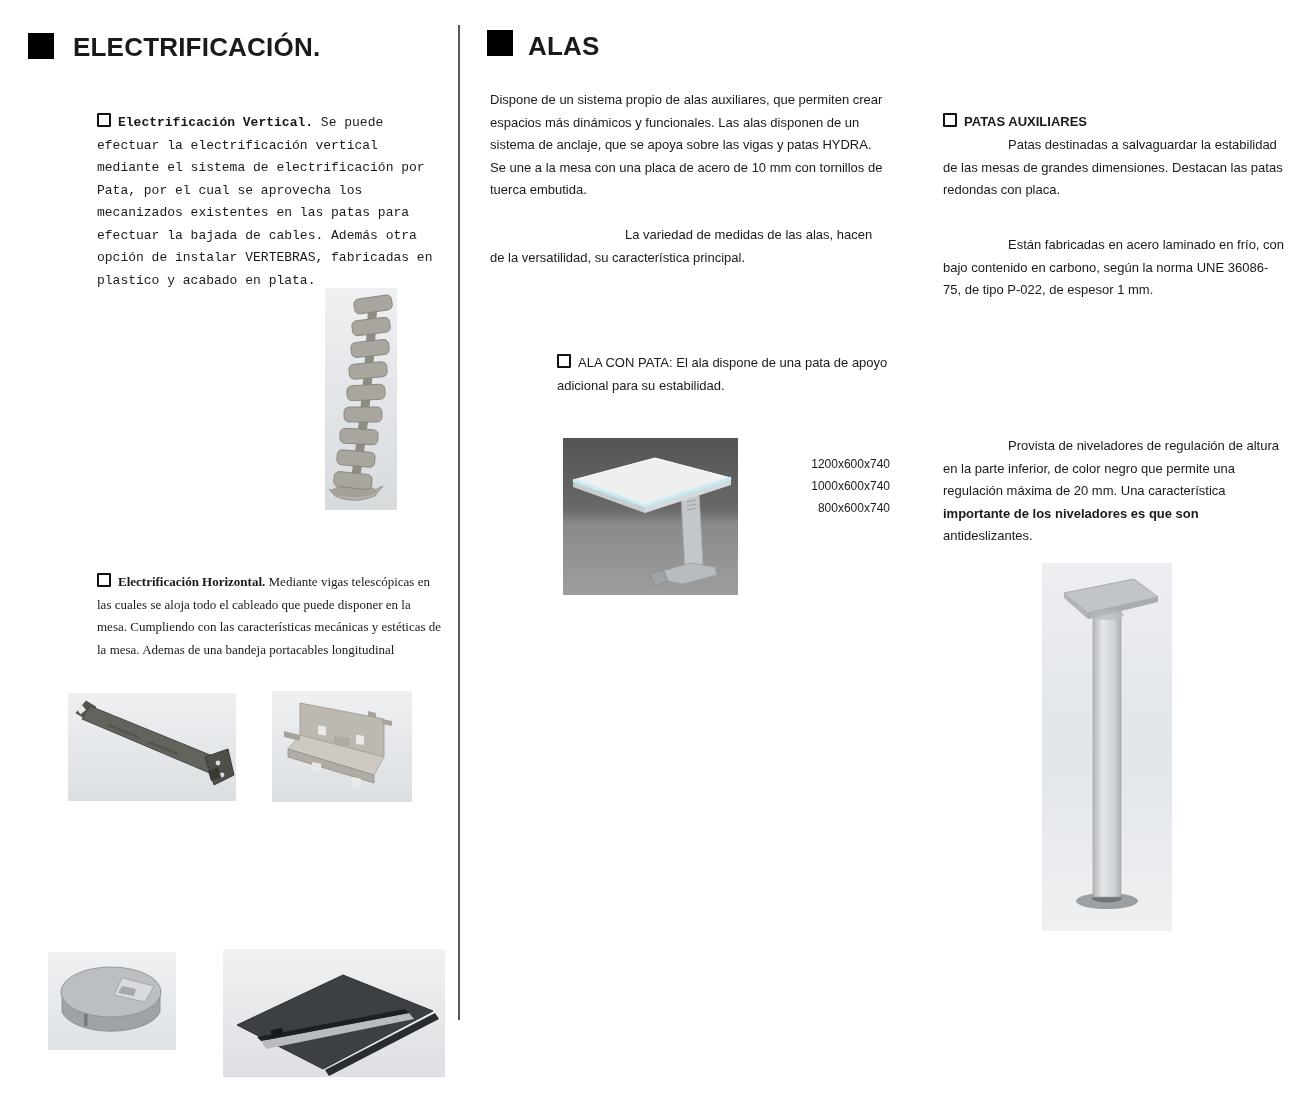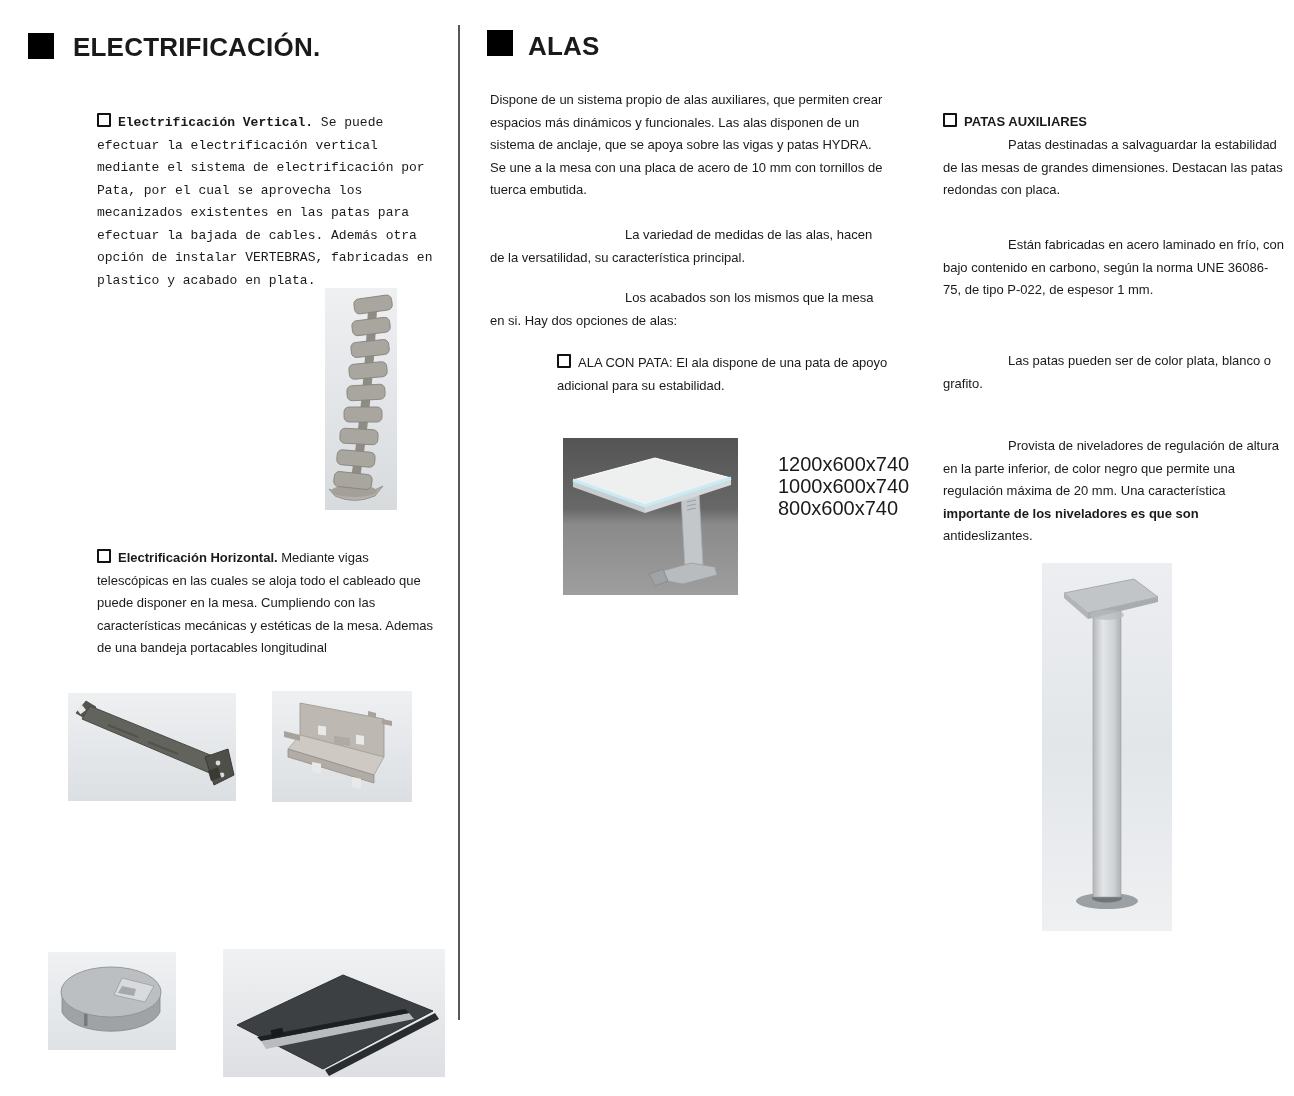--- a/index.html
+++ b/index.html
@@ -155,7 +155,6 @@
 
   <div class="abs body indent135" style="left:490px;top:224px;width:400px;">La variedad de medidas de las alas, hacen de la versatilidad, su característica principal.</div>
 
-  <div class="abs body indent135" style="left:490px;top:287px;width:400px;">Los acabados son los mismos que la mesa en si. Hay dos opciones de alas:</div>
 
   <div class="abs body" style="left:557px;top:352px;width:338px;">
     <span class="chk"></span><span>ALA CON PATA: El ala dispone de una pata de apoyo adicional para su estabilidad.</span>

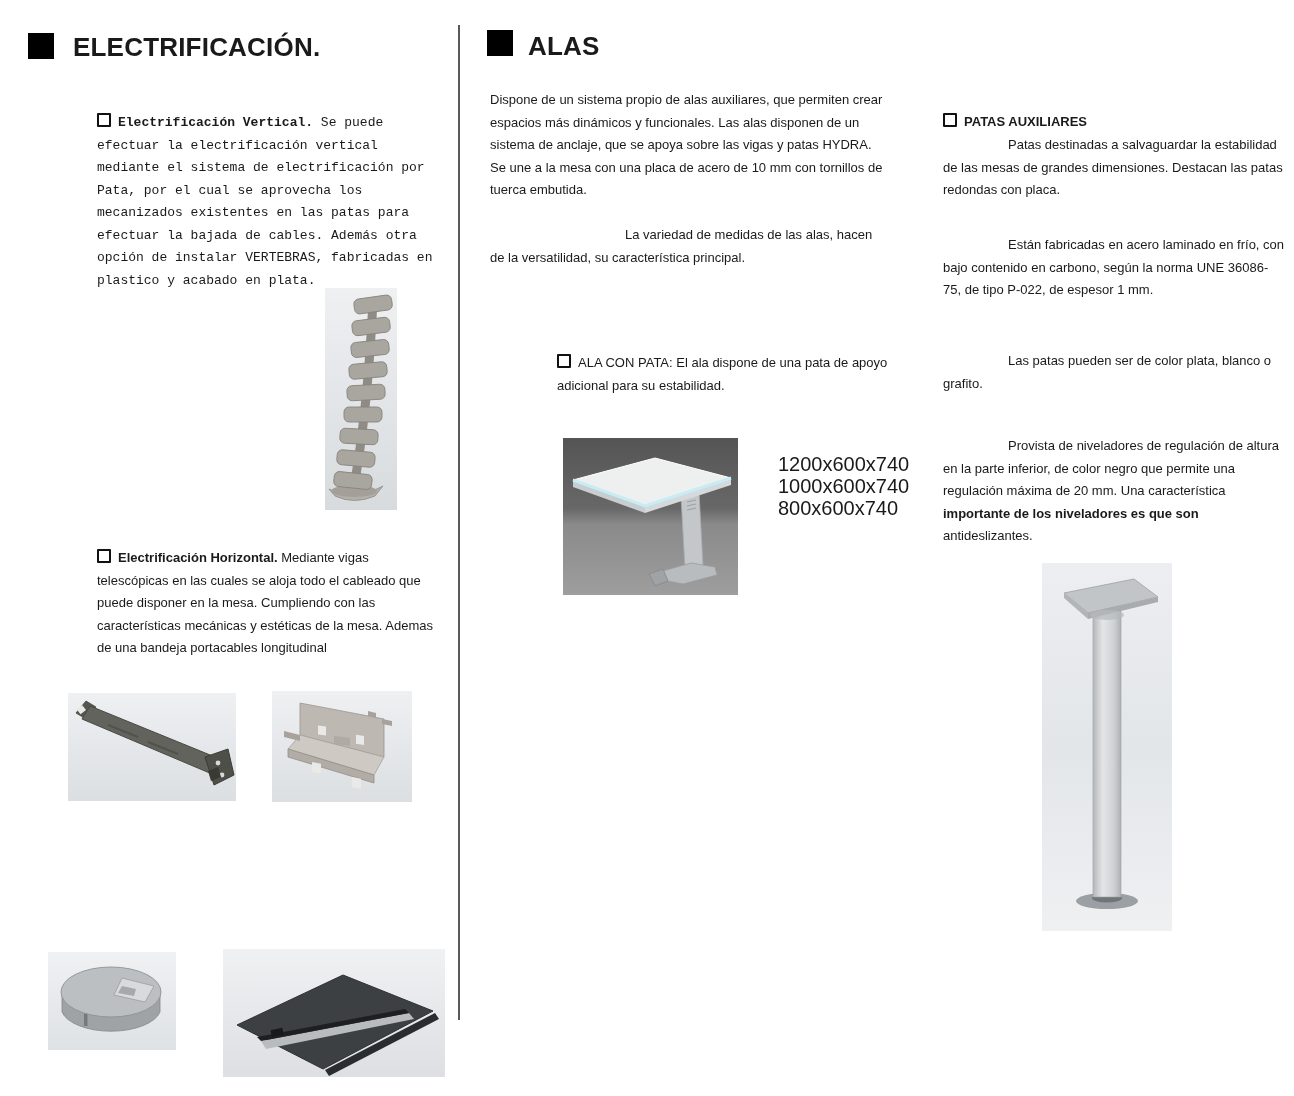--- a/index.html
+++ b/index.html
@@ -200,7 +200,6 @@
 
   <div class="abs body indent65" style="left:943px;top:234px;width:342px;">Están fabricadas en acero laminado en frío, con bajo contenido en carbono, según la norma UNE 36086-75, de tipo P-022, de espesor 1 mm.</div>
 
-  <div class="abs body indent65" style="left:943px;top:350px;width:342px;">Las patas pueden ser de color plata, blanco o grafito.</div>
 
   <div class="abs body indent65" style="left:943px;top:411px;width:342px;margin-top:24px;">
     <span>Provista de niveladores de regulación de altura en la parte inferior, de color negro que permite una regulación máxima de 20 mm. Una característica </span><span class="b">importante de los niveladores es que son</span><span> antideslizantes.</span>

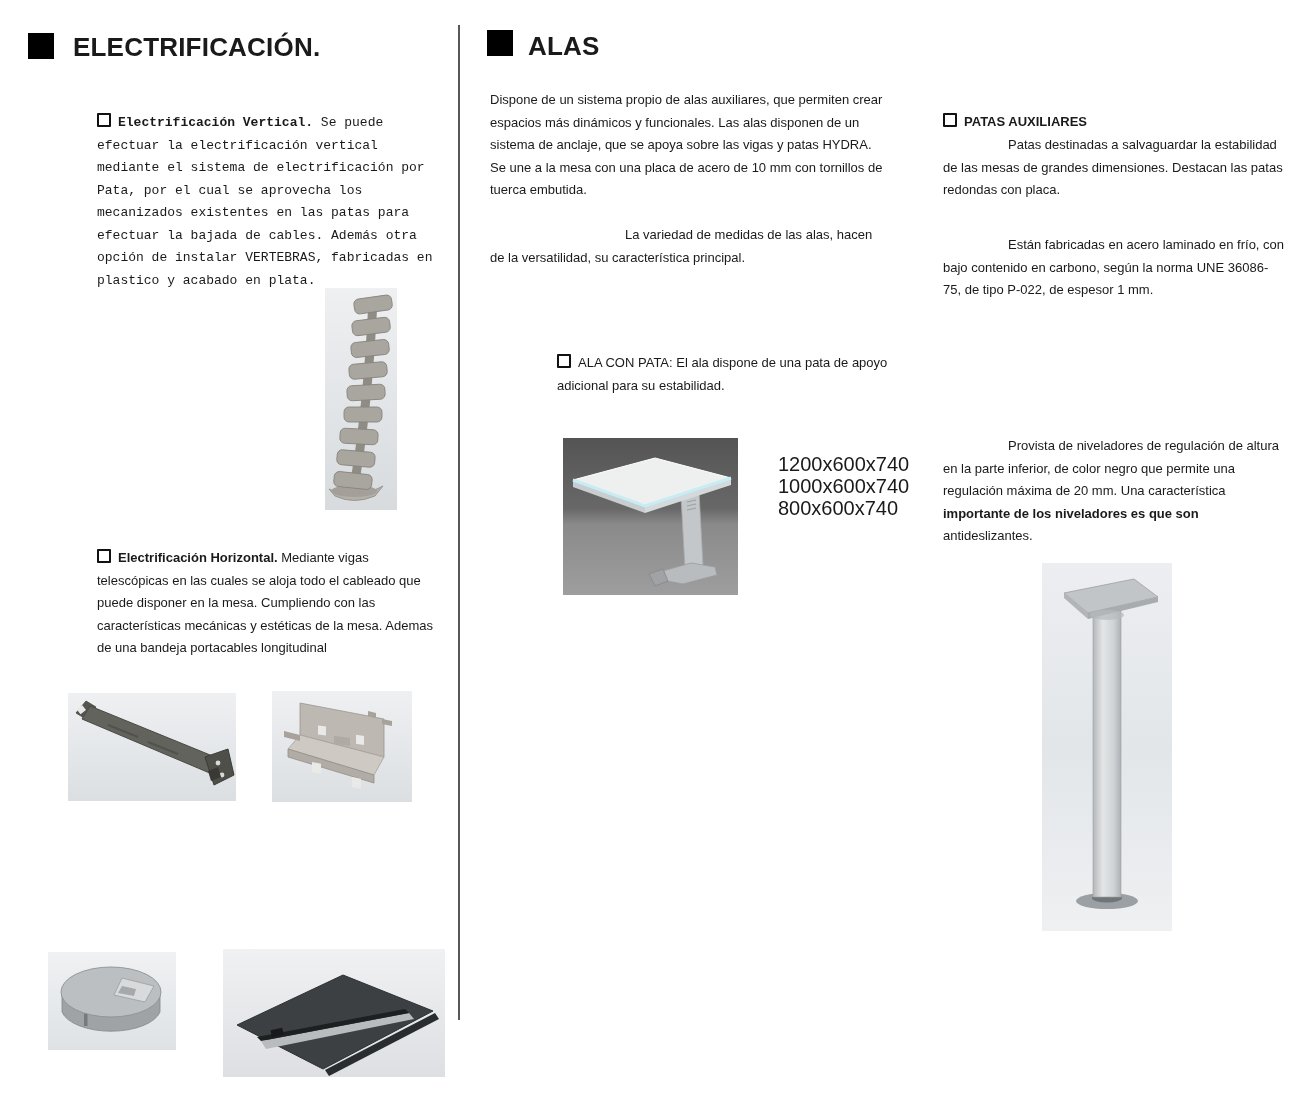--- a/index.html
+++ b/index.html
@@ -21,7 +21,7 @@
   .indent135{text-indent:135px;}
   .divider{width:2px;background:#58585a;}
   .img-frame{overflow:hidden;}
-  .dims{font-size:20px;line-height:22px;text-align:right;}
+  .dims{font-size:12px;line-height:22px;text-align:right;}
 </style>
 </head>
 <body>

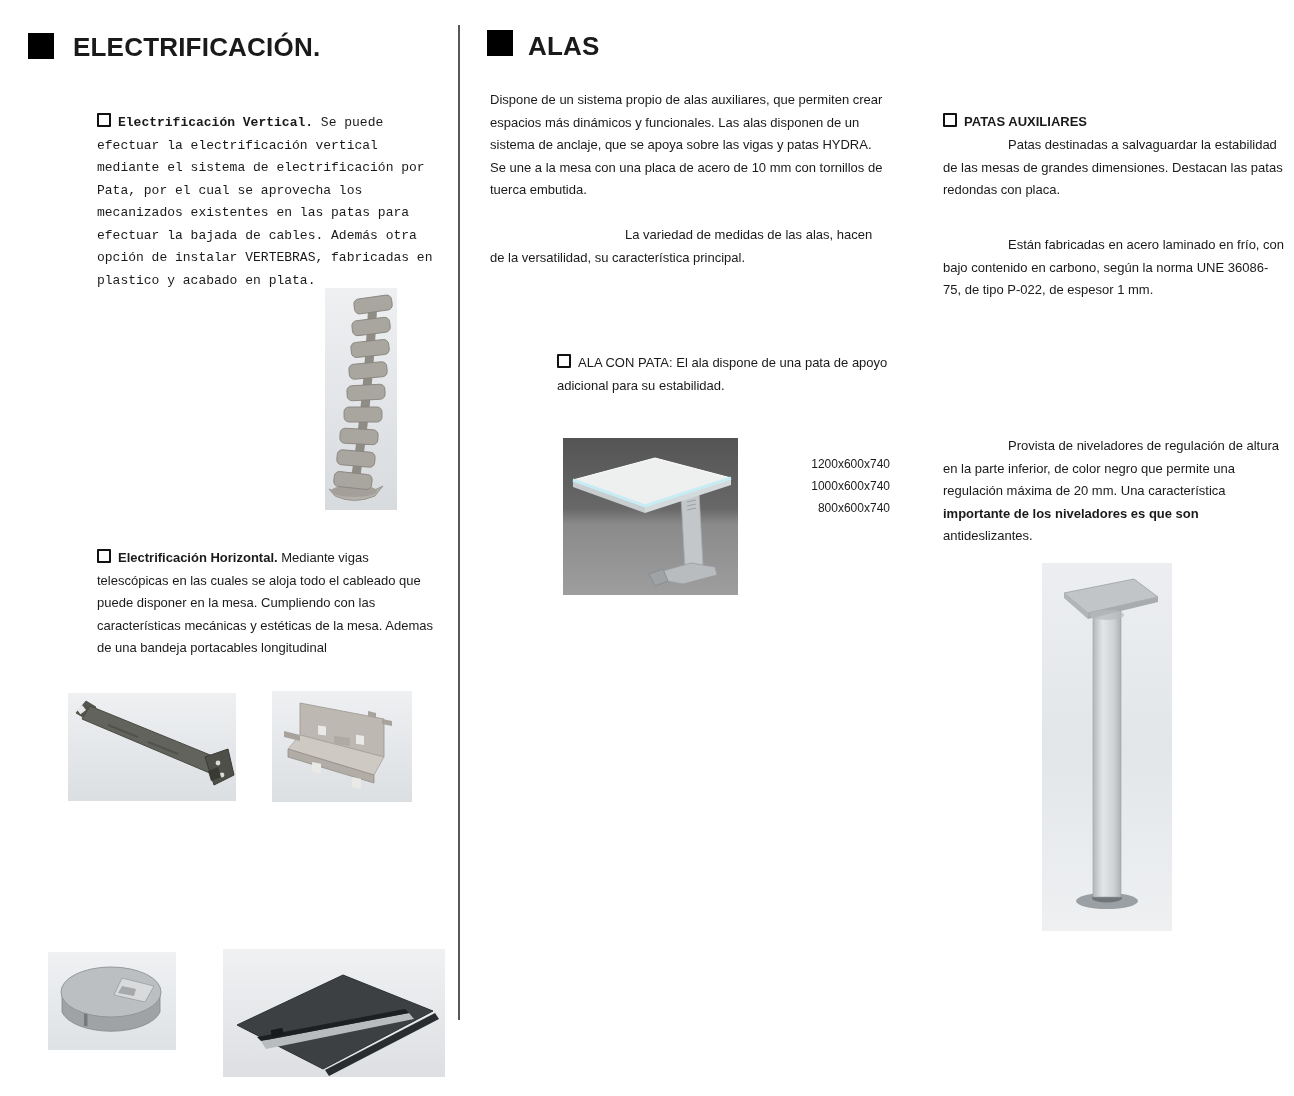--- a/index.html
+++ b/index.html
@@ -62,7 +62,7 @@
     </svg>
   </div>
 
-  <div class="abs body" style="left:97px;top:547px;width:345px;">
+  <div class="abs body" style="left:97px;top:571px;width:345px;font-family:Liberation Serif, serif;">
     <span class="chk"></span><span class="b">Electrificación Horizontal.</span>
     <span>Mediante vigas telescópicas en las cuales se aloja todo el cableado que puede disponer en la mesa. Cumpliendo con las características mecánicas y estéticas de la mesa. Ademas de una bandeja portacables longitudinal</span>
   </div>

